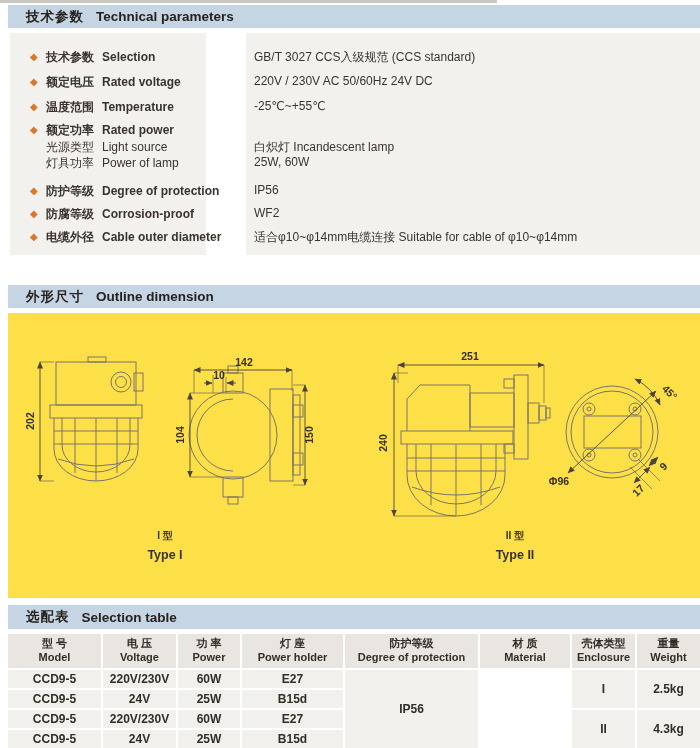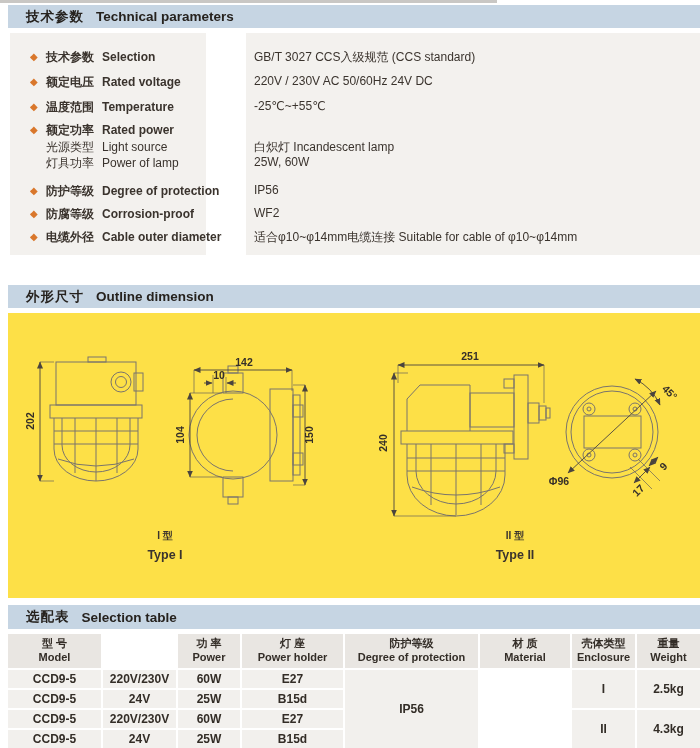--- a/index.html
+++ b/index.html
@@ -252,6 +252,10 @@
         <div>型 号</div>
         <div class="en">Model</div>
       </div>
+    <div class="cell th" style="grid-area:1/2">
+        <div>电 压</div>
+        <div class="en">Voltage</div>
+      </div>
     <div class="cell th" style="grid-area:1/3">
         <div>功 率</div>
         <div class="en">Power</div>

